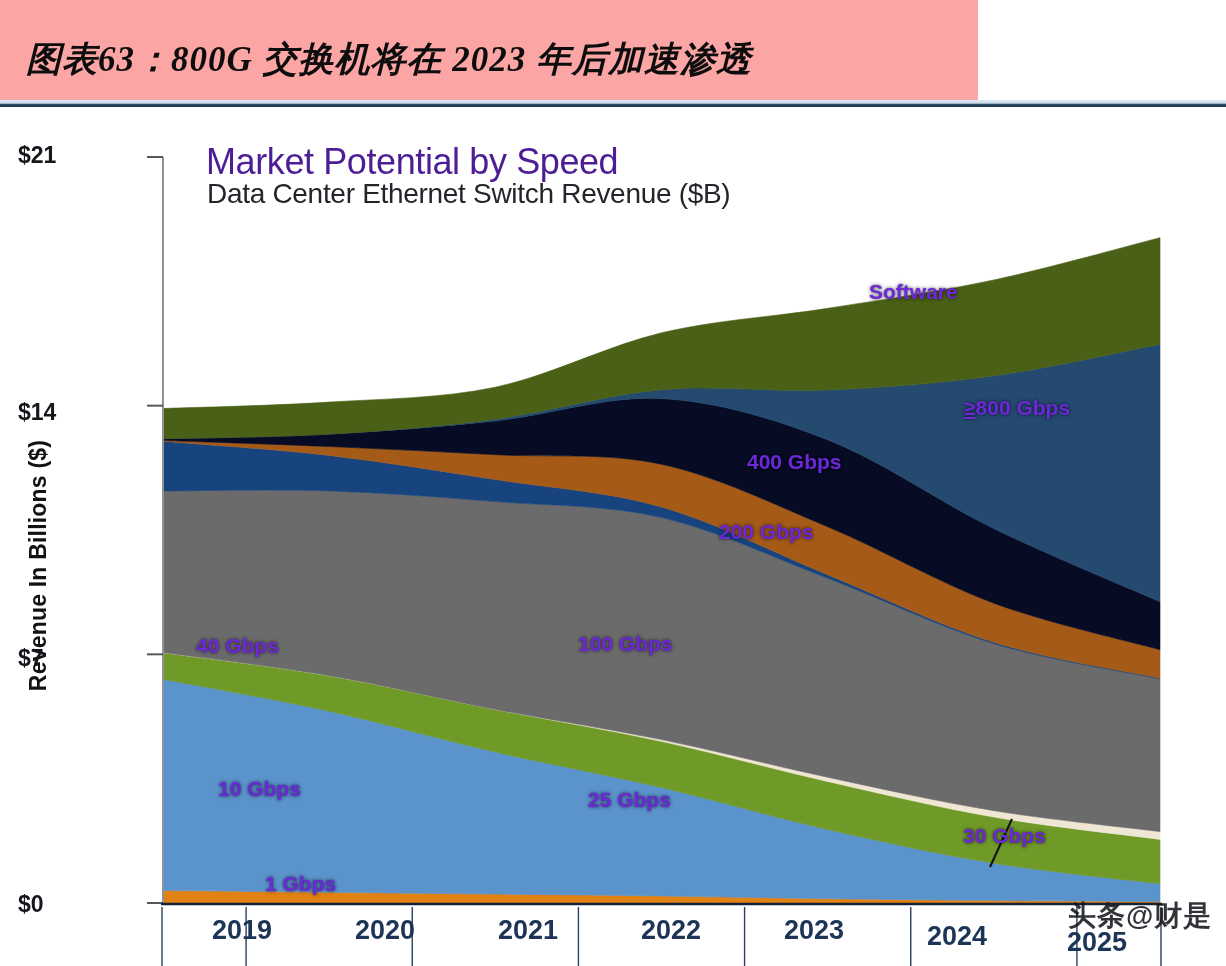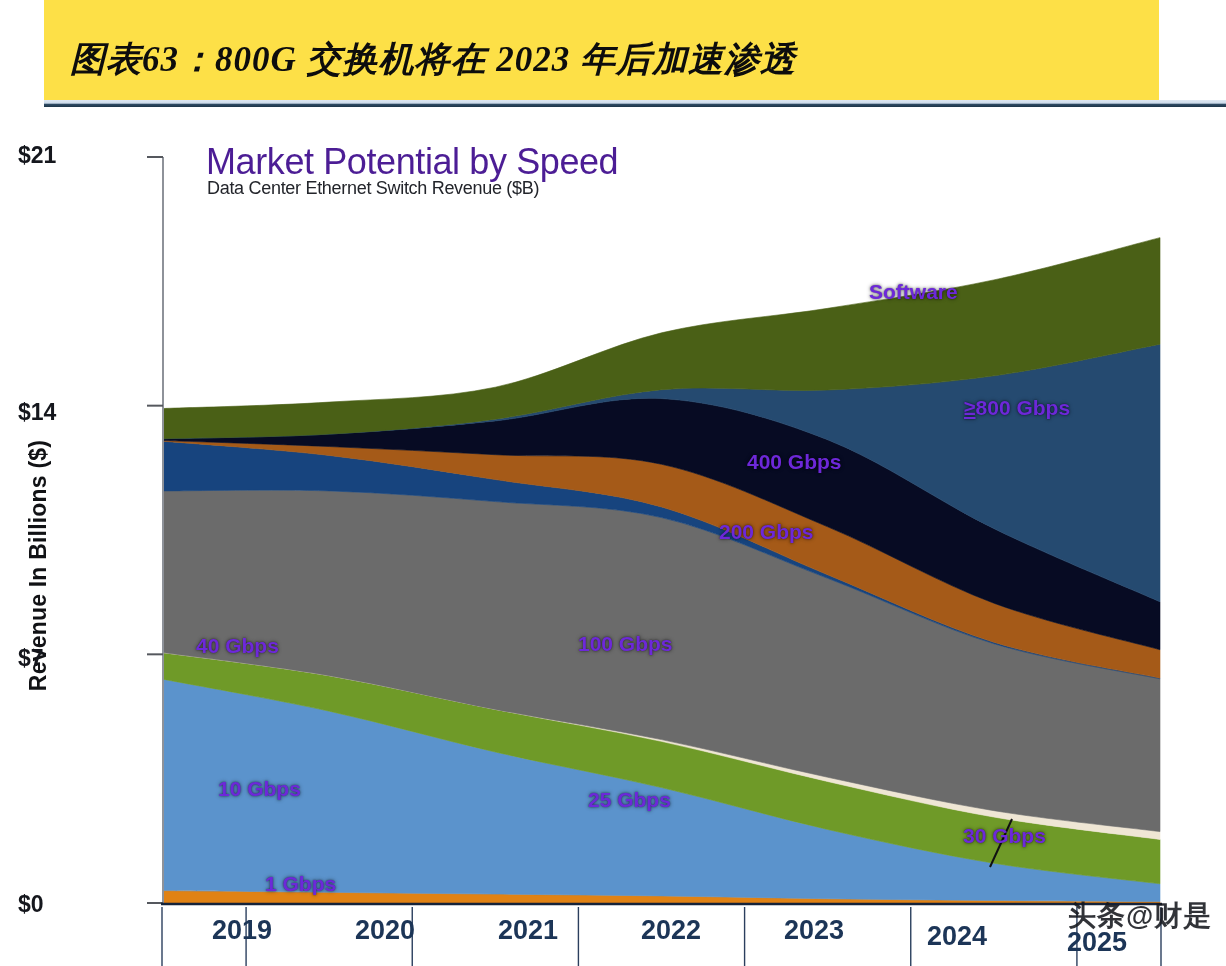--- a/index.html
+++ b/index.html
@@ -25,10 +25,9 @@
   #header {
     position: absolute;
     left: 0; top: 0;
-    width: 1115px;
+    width: 978px;
     height: 104px;
-    background: #fde047;
-    margin-left: 44px;
+    background: #fca5a5;
   }
   #header-title {
     position: absolute;

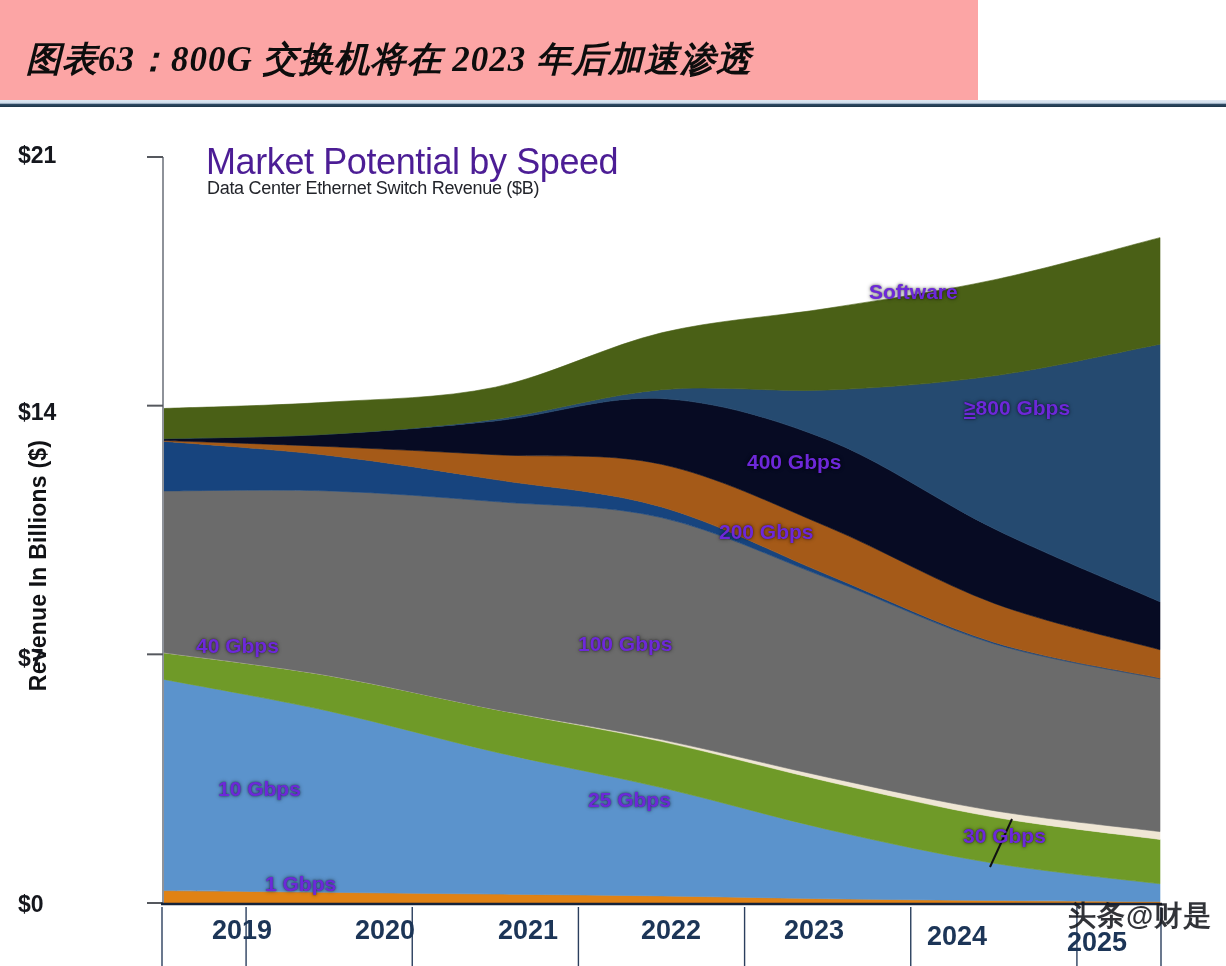--- a/index.html
+++ b/index.html
@@ -81,7 +81,7 @@
   #chart-subtitle {
     left: 207px;
     top: 71px;
-    font-size: 18px;
+    font-size: 28px;
     color: #23252b;
     letter-spacing: -0.3px;
   }

